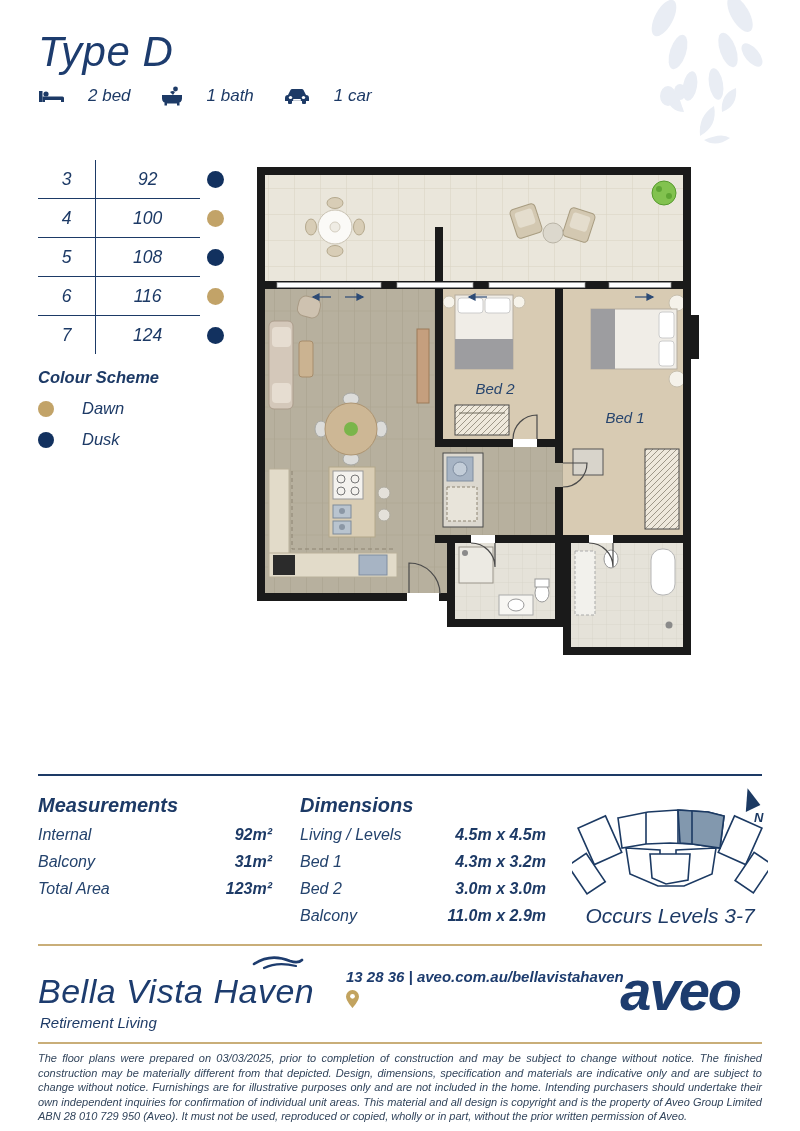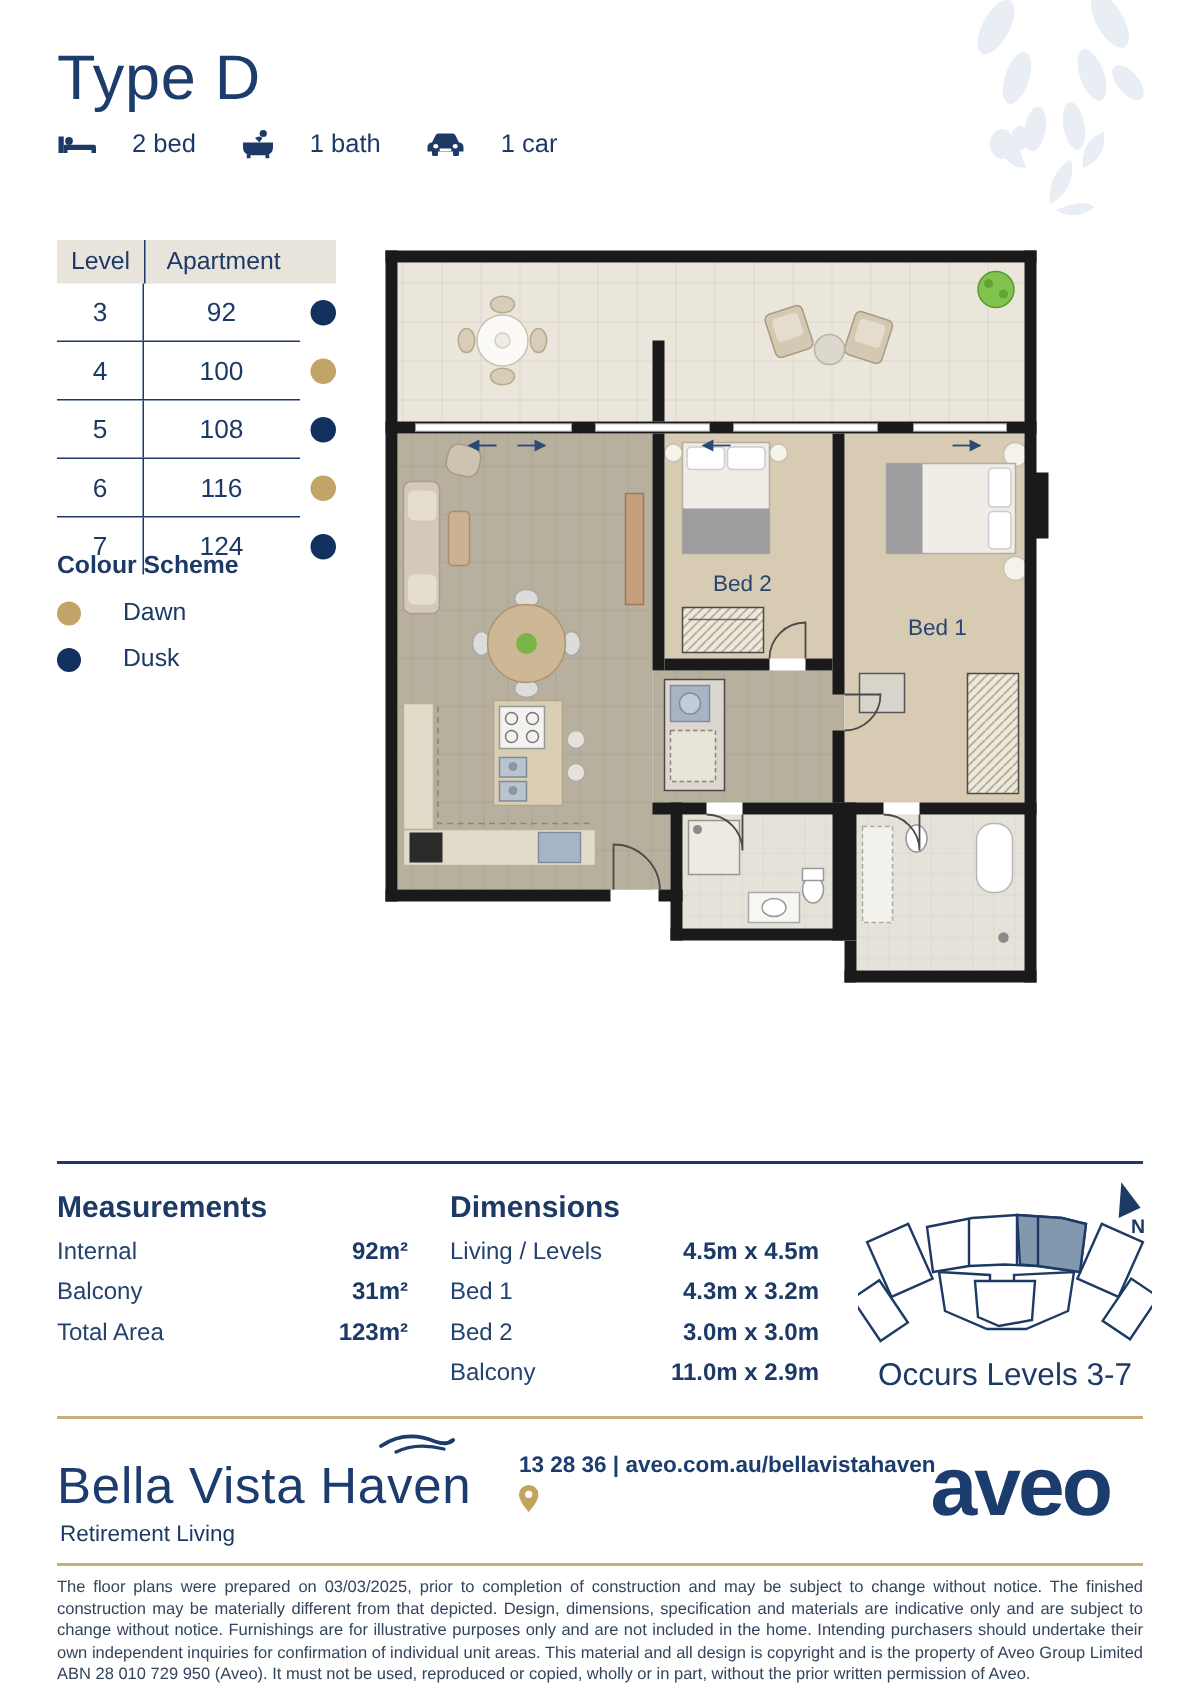--- a/index.html
+++ b/index.html
@@ -4,7 +4,7 @@
 <style>
   html,body{margin:0;padding:0;background:#ffffff;}
   .page{position:relative;width:776px;height:1131px;background:#ffffff;overflow:hidden;
-        font-family:"Liberation Sans", sans-serif;color:#1d3a66;}
+        font-family:"Liberation Sans", sans-serif;color:#1d3a66;font-style:italic;}
   .abs{position:absolute;}
   .title{font-size:42px;letter-spacing:.5px;color:#1d3c6e;}
   .feat-row{display:flex;align-items:center;gap:30px;}

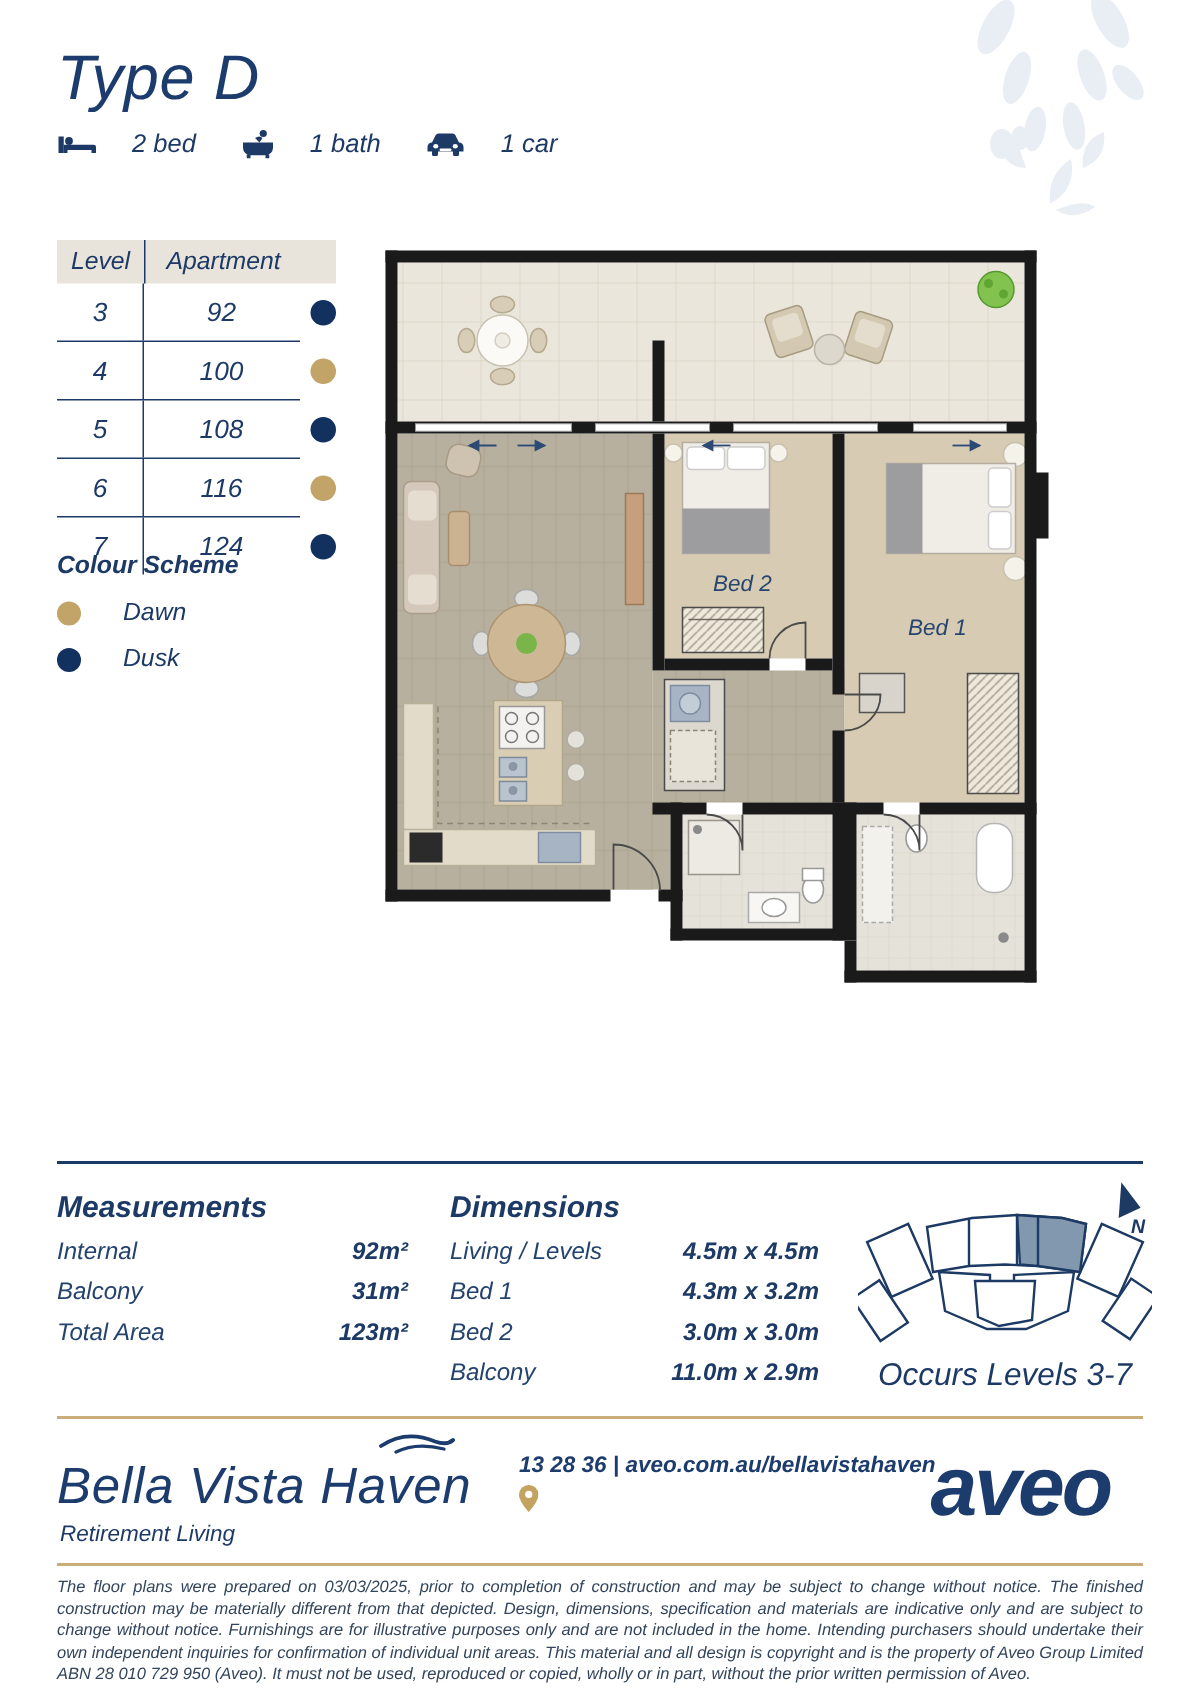--- a/index.html
+++ b/index.html
@@ -92,10 +92,6 @@
 
   <div class="abs" style="left:38px;top:160px;">
     <div class="tbl">
-      <div class="tbl-head">
-        <div class="c-level">Level</div>
-        <div class="c-apt">Apartment</div>
-      </div>
       <div class="tbl-row">
         <div class="c-level">3</div>
         <div class="c-apt">92</div>

